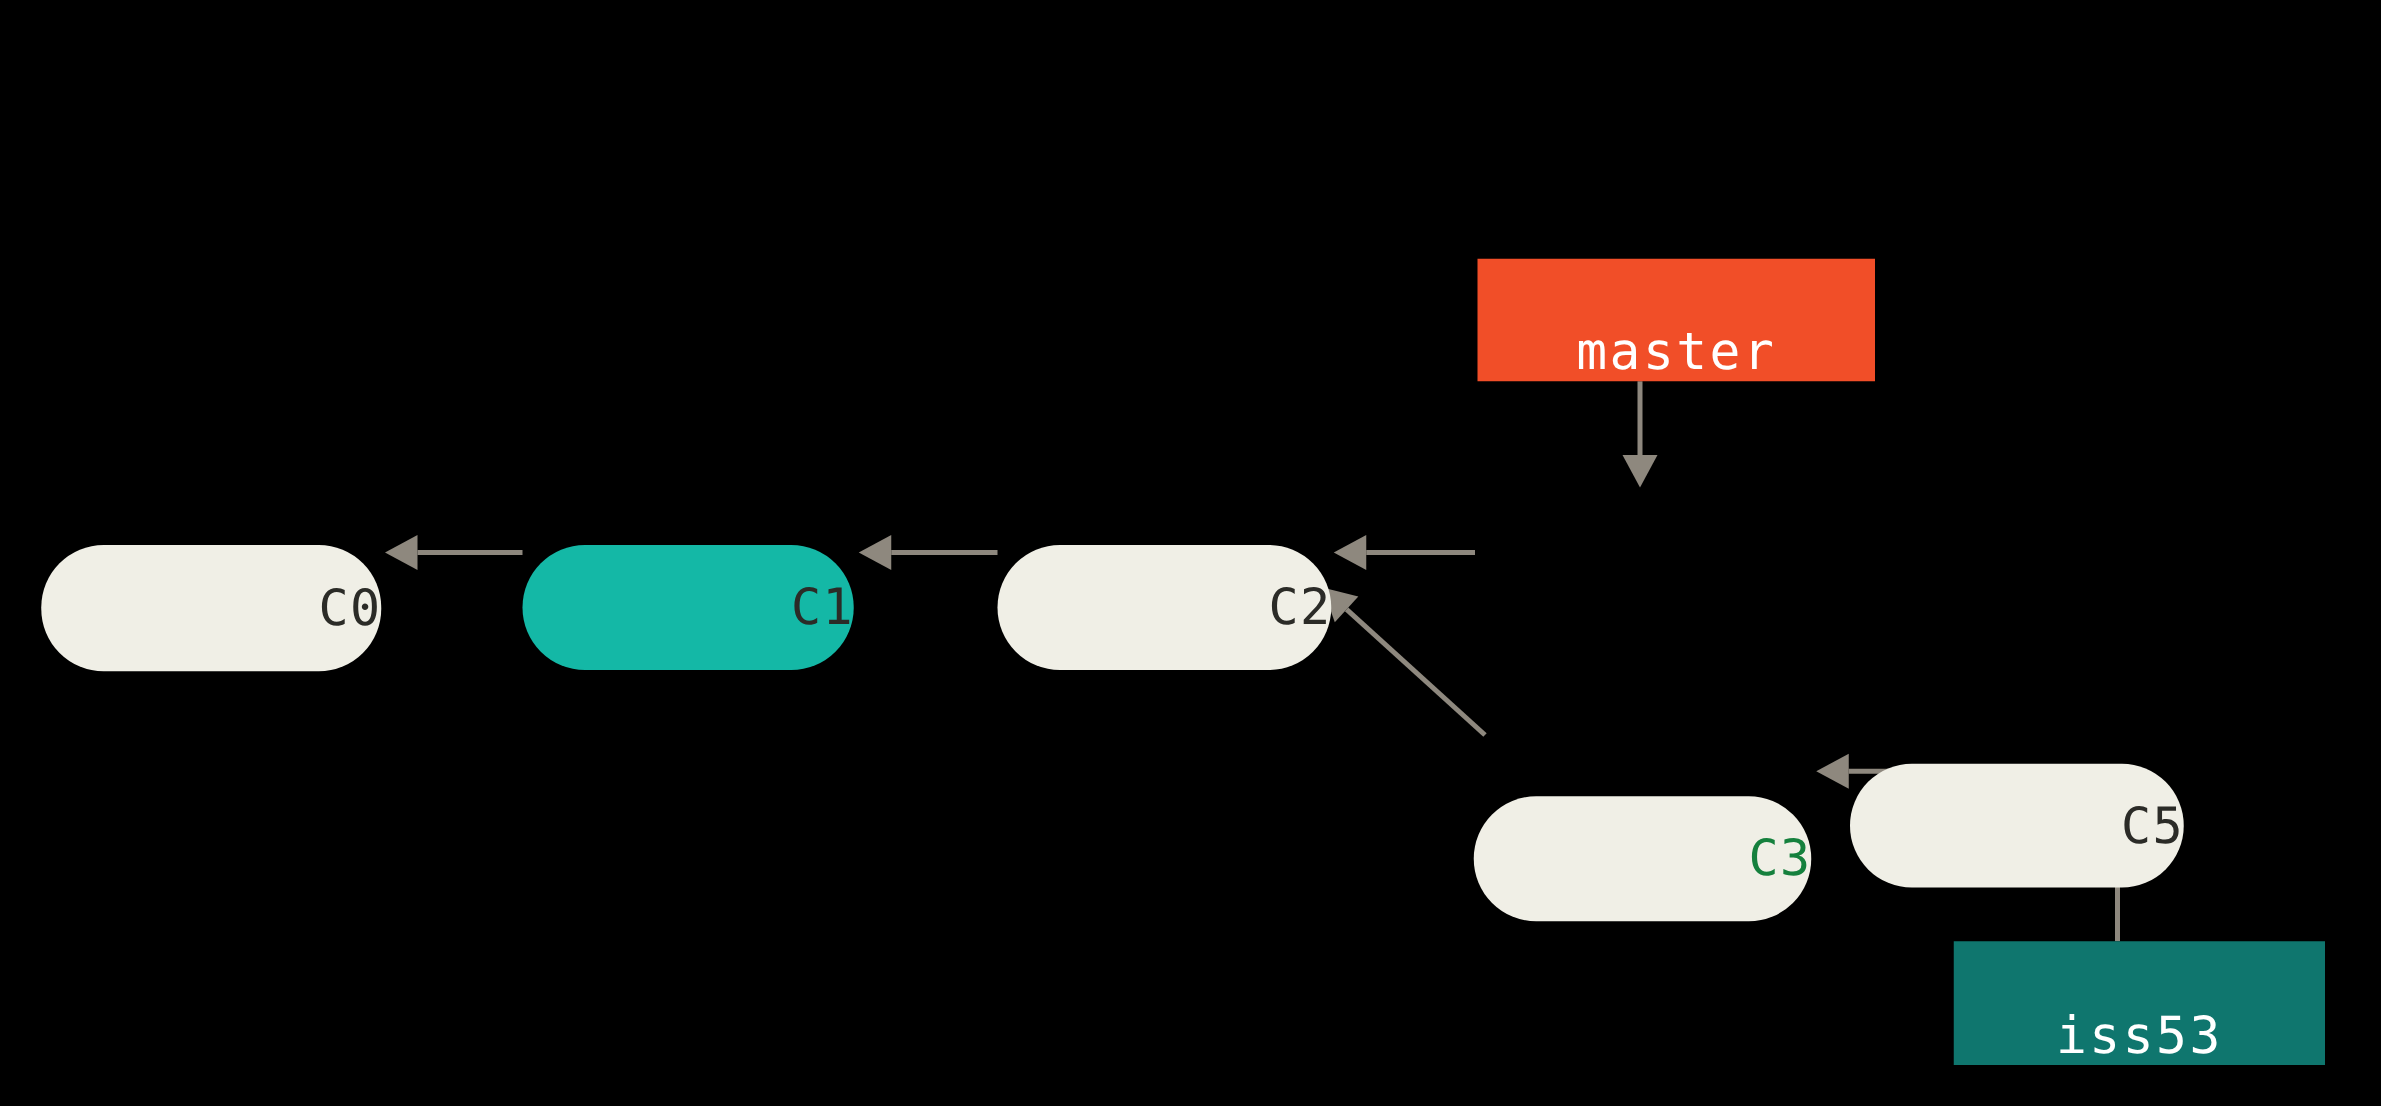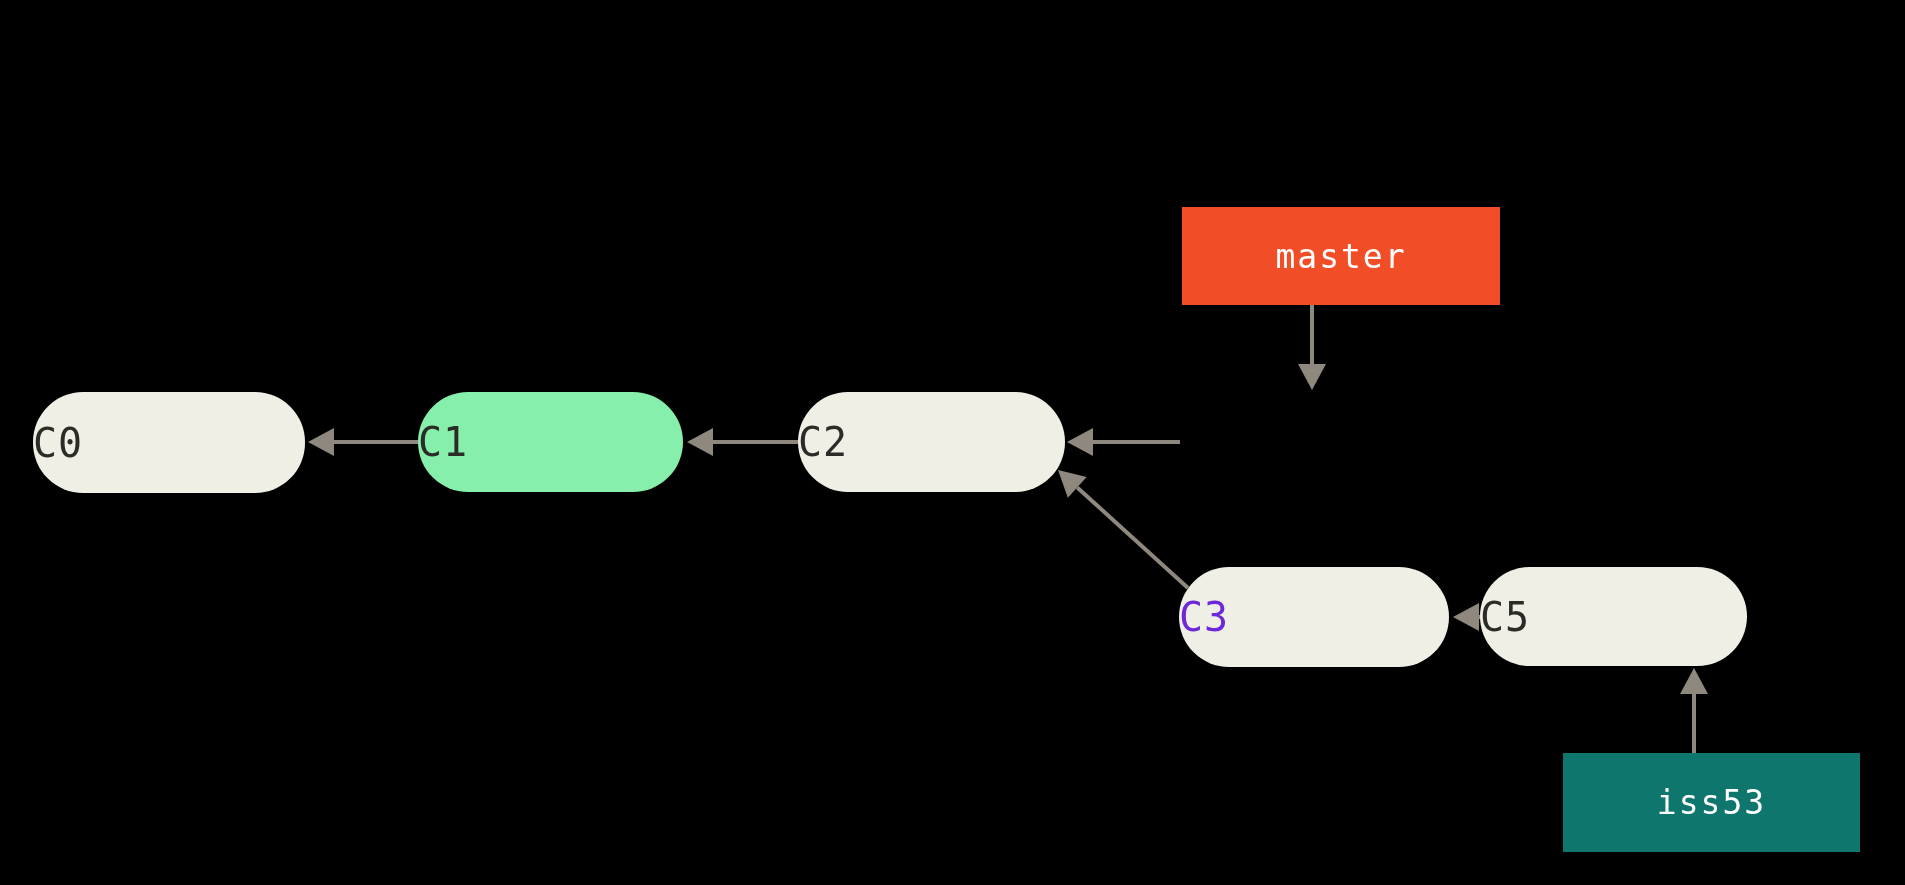--- a/index.html
+++ b/index.html
@@ -39,9 +39,9 @@
   .branch-label {
     position: absolute;
     display: flex;
-    align-items: center;
+    align-items: flex-end;
     justify-content: center;
-    font-size: 33px;
+    font-size: 41px;
     letter-spacing: 2px;
     box-sizing: border-box;
   }

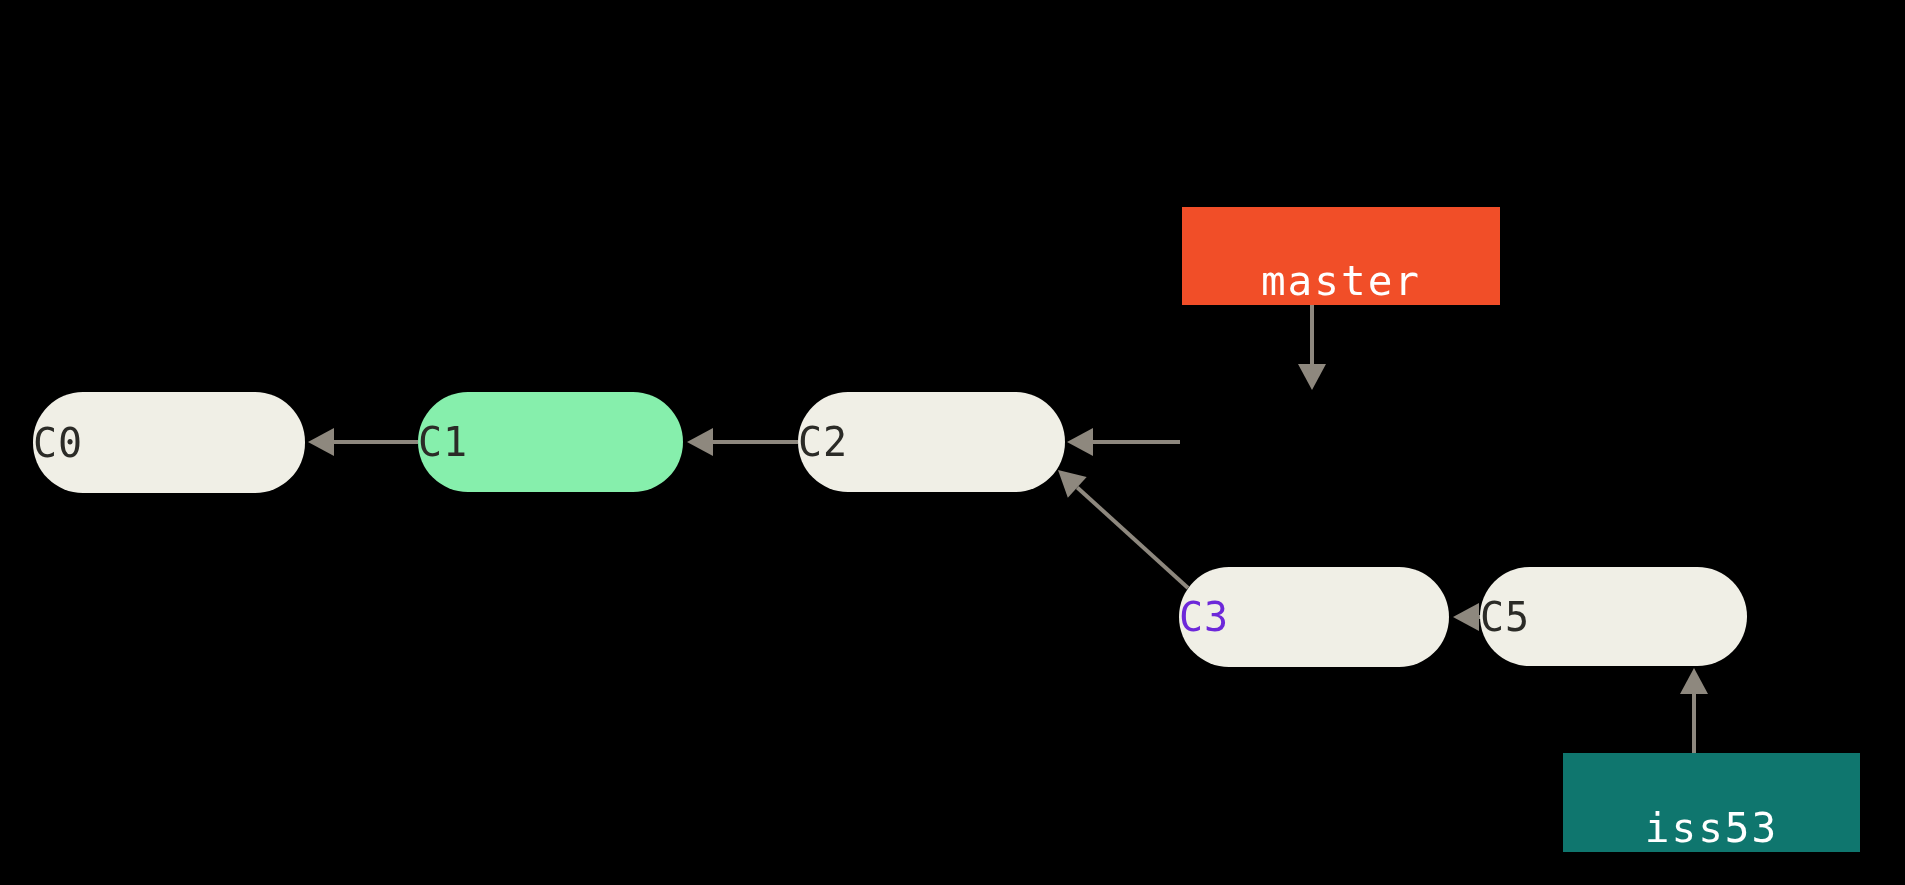--- a/index.html
+++ b/index.html
@@ -31,10 +31,11 @@
     border-radius: 50px;
     display: flex;
     align-items: center;
-    justify-content: flex-start;
+    justify-content: flex-end;
     font-size: 40px;
     letter-spacing: 1px;
     box-sizing: border-box;
+    margin-top: 44px;
   }
   .branch-label {
     position: absolute;

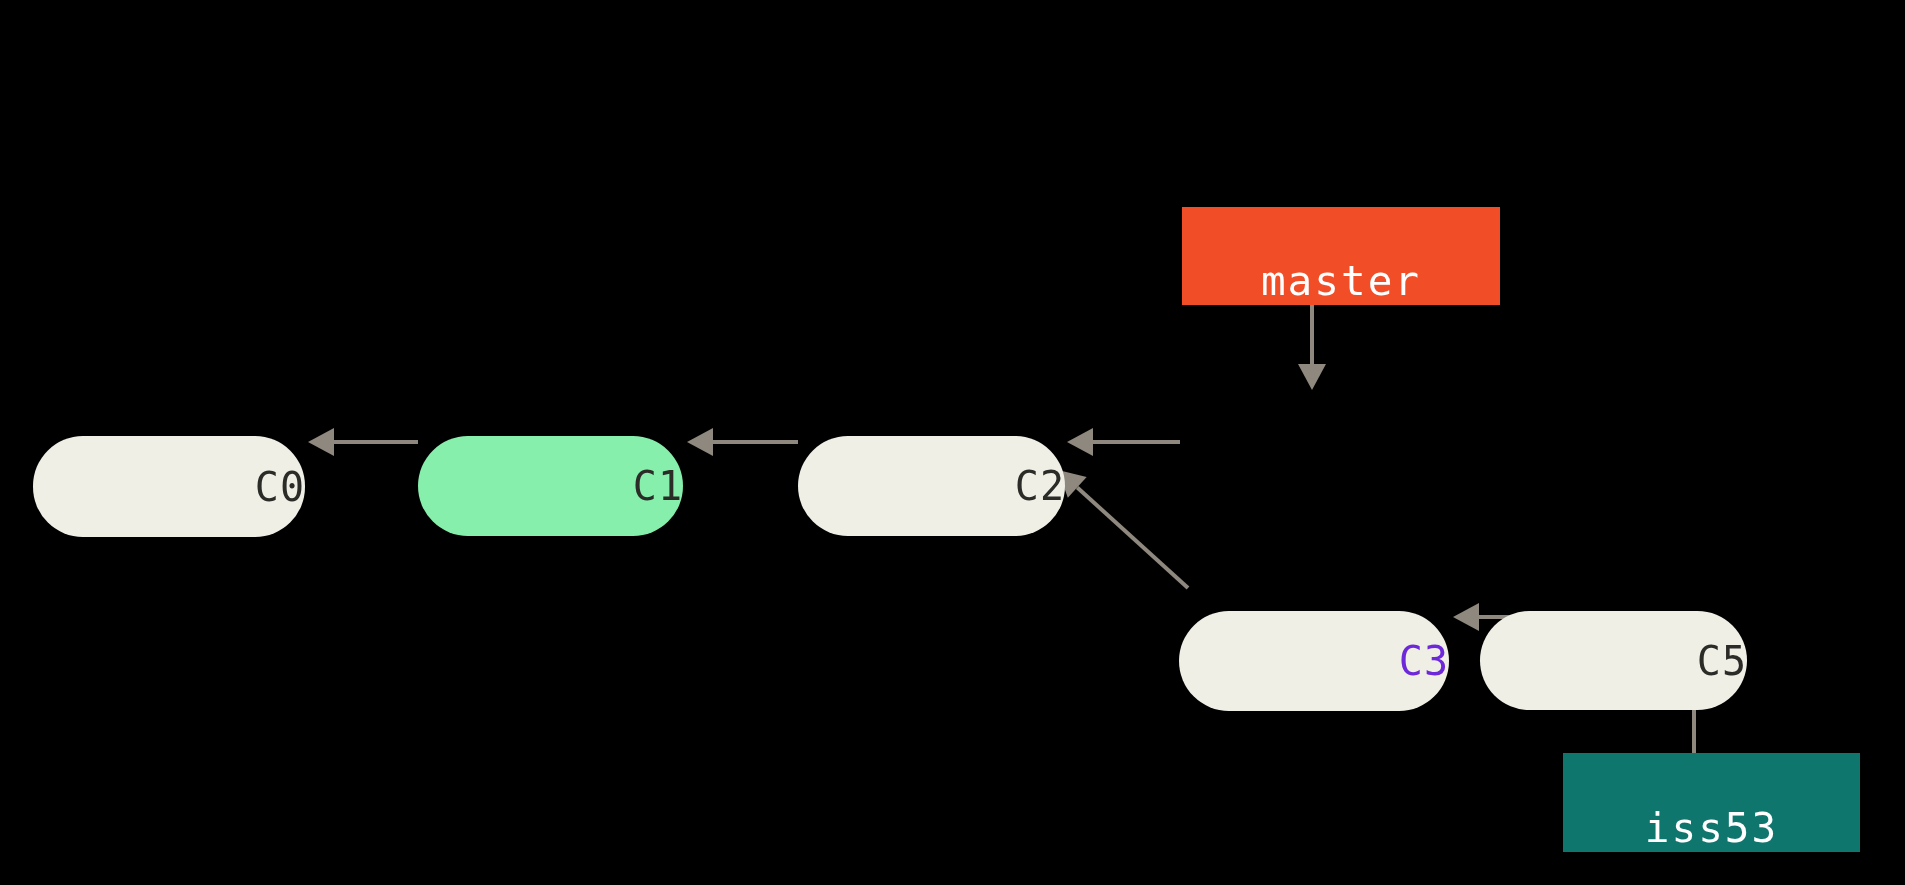--- a/index.html
+++ b/index.html
@@ -85,7 +85,7 @@
       <div class="commit-node" style="left: 33px; top: 392px; width: 272px; height: 101px; background: rgb(240, 239, 230); color: rgb(43, 43, 39);">
         <span>C0</span>
       </div>
-      <div class="commit-node" style="left: 418px; top: 392px; width: 265px; height: 100px; background: #86efac; color: rgb(43, 43, 39);">
+      <div class="commit-node" style="left: 418px; top: 392px; width: 265px; height: 100px; background: #14b8a6; color: rgb(43, 43, 39);">
         <span>C1</span>
       </div>
       <div class="commit-node" style="left: 798px; top: 392px; width: 267px; height: 100px; background: rgb(240, 239, 230); color: rgb(43, 43, 39);">

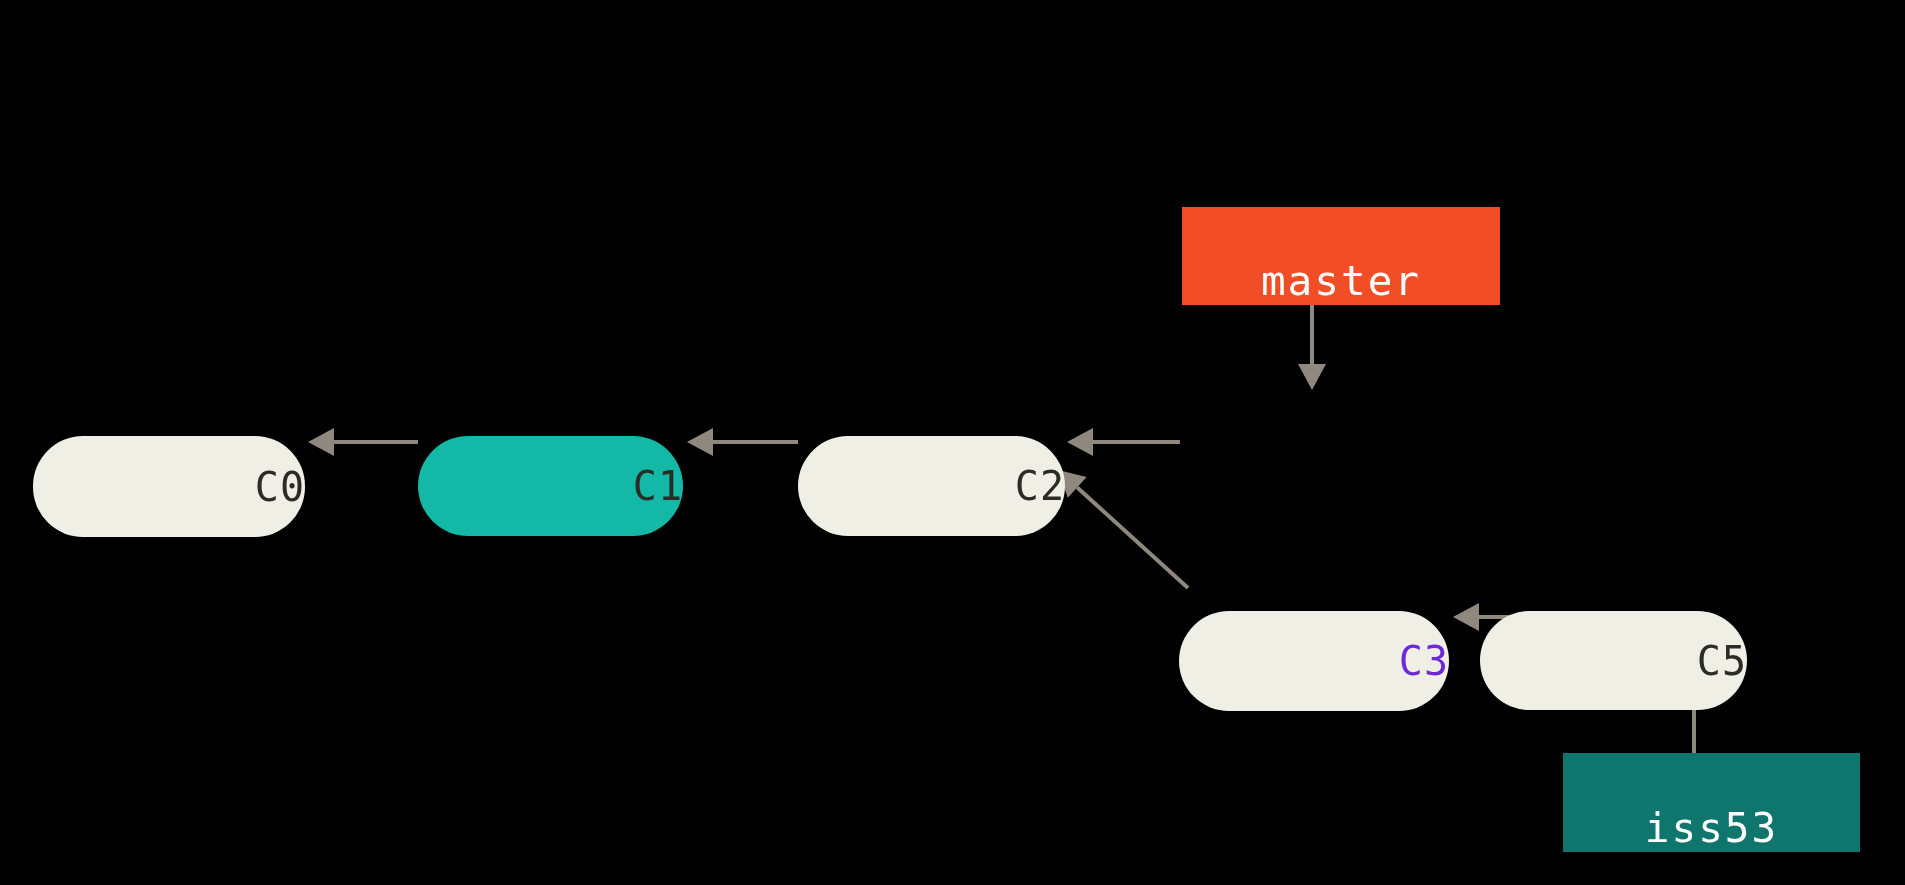--- a/index.html
+++ b/index.html
@@ -91,7 +91,7 @@
       <div class="commit-node" style="left: 798px; top: 392px; width: 267px; height: 100px; background: rgb(240, 239, 230); color: rgb(43, 43, 39);">
         <span>C2</span>
       </div>
-      <div class="commit-node" style="left: 1179px; top: 567px; width: 270px; height: 100px; background: rgb(240, 239, 230); color: #6d28d9;">
+      <div class="commit-node" style="left: 1179px; top: 593px; width: 270px; height: 100px; background: rgb(240, 239, 230); color: #15803d;">
         <span>C3</span>
       </div>
       <div class="commit-node" style="left: 1480px; top: 567px; width: 267px; height: 99px; background: rgb(240, 239, 230); color: rgb(43, 43, 39);">

